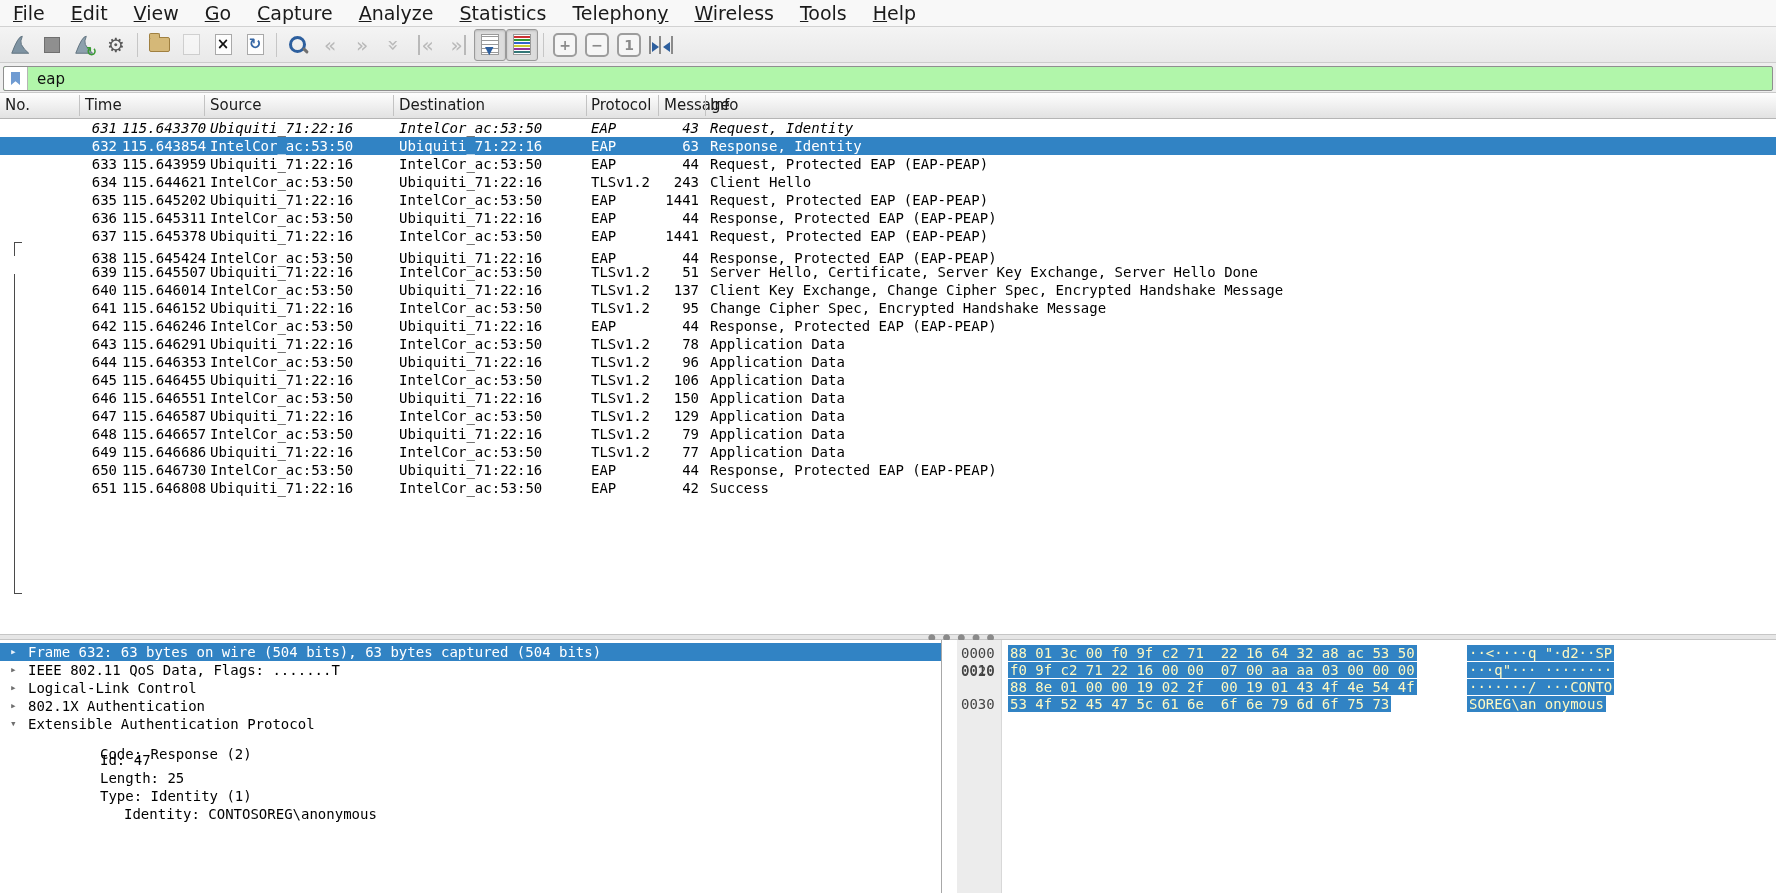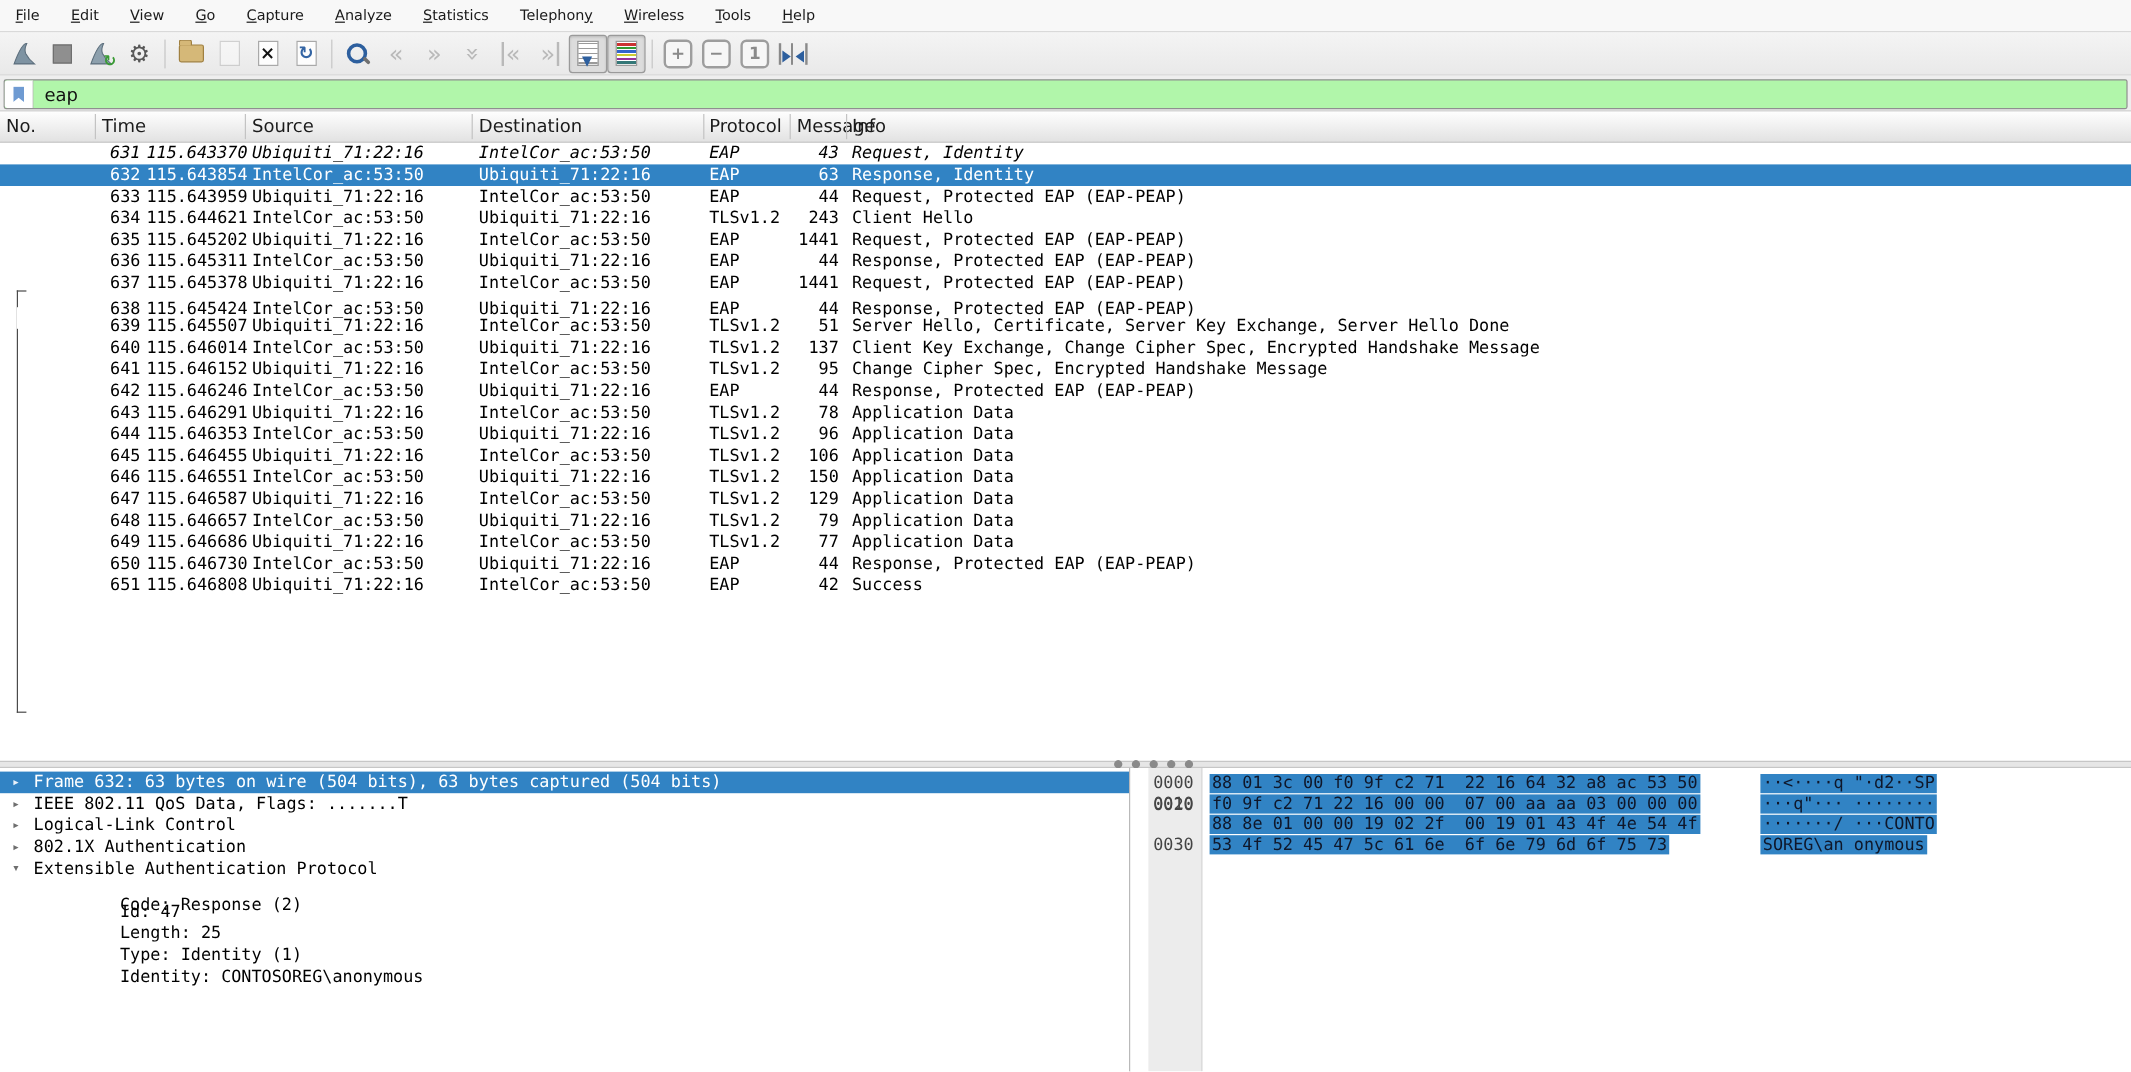--- a/index.html
+++ b/index.html
@@ -10,7 +10,7 @@
   
   #menubar{position:absolute;left:0;top:0;width:1776px;height:26px;
     background:#f8f8f8;border-bottom:1px solid #d2d2d2;display:flex;align-items:center;}
-  .menu-item{padding:0 13px;font-size:12px;color:#1a1a1a;line-height:25px;cursor:default;}
+  .menu-item{padding:0 13px;font-size:19px;color:#1a1a1a;line-height:25px;cursor:default;}
   .menu-item u{text-decoration:underline;}
 
   

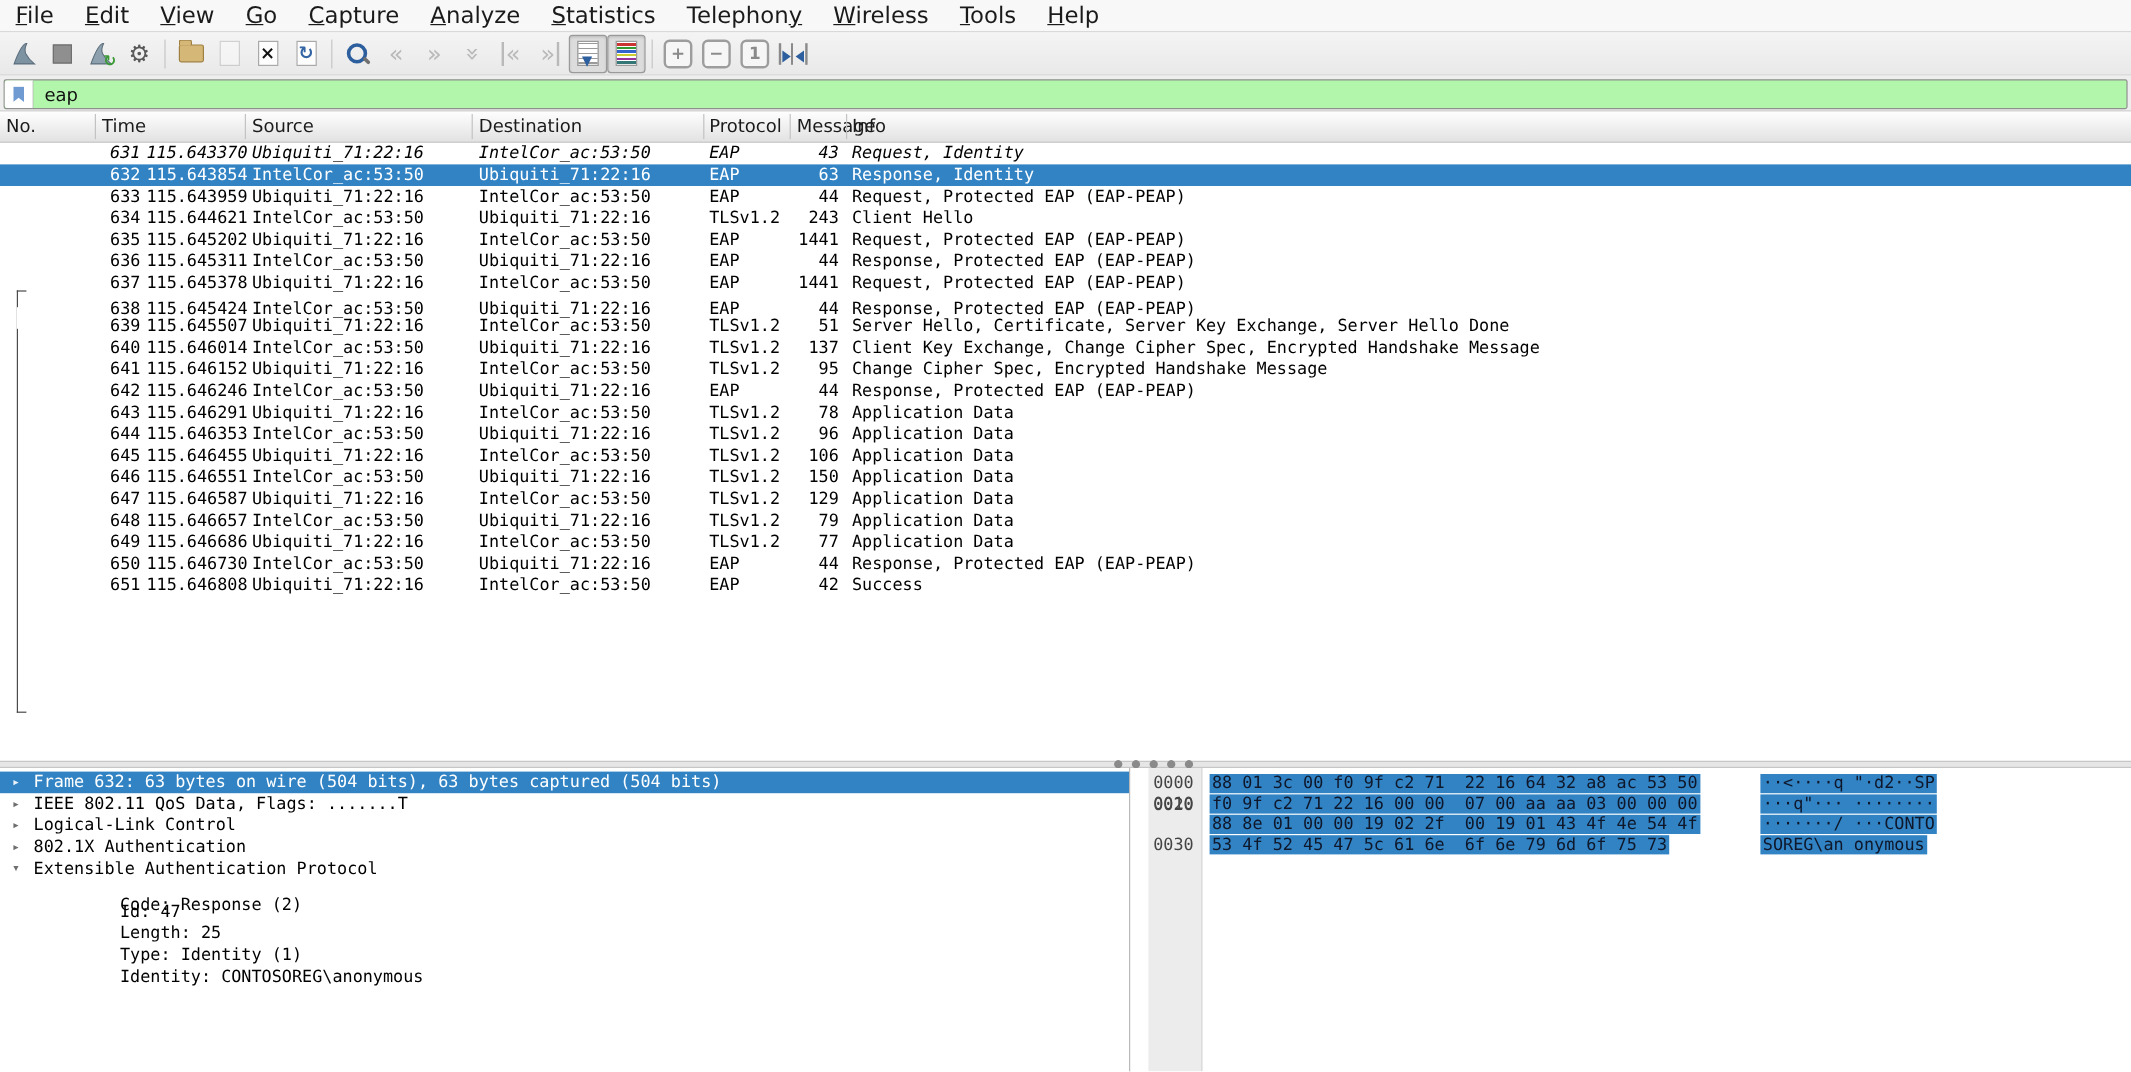--- a/index.html
+++ b/index.html
@@ -108,7 +108,7 @@
   .hex-off{left:19px;color:#444444;}
   .hex-hex{left:66px;}
   .hex-asc{left:525px;}
-  .hl{background:var(--sel,#3183c4);color:#0f172a;padding:0 2px;}
+  .hl{background:var(--sel,#3183c4);color:#fef9c3;padding:0 2px;}
 </style>
 </head>
 <body>

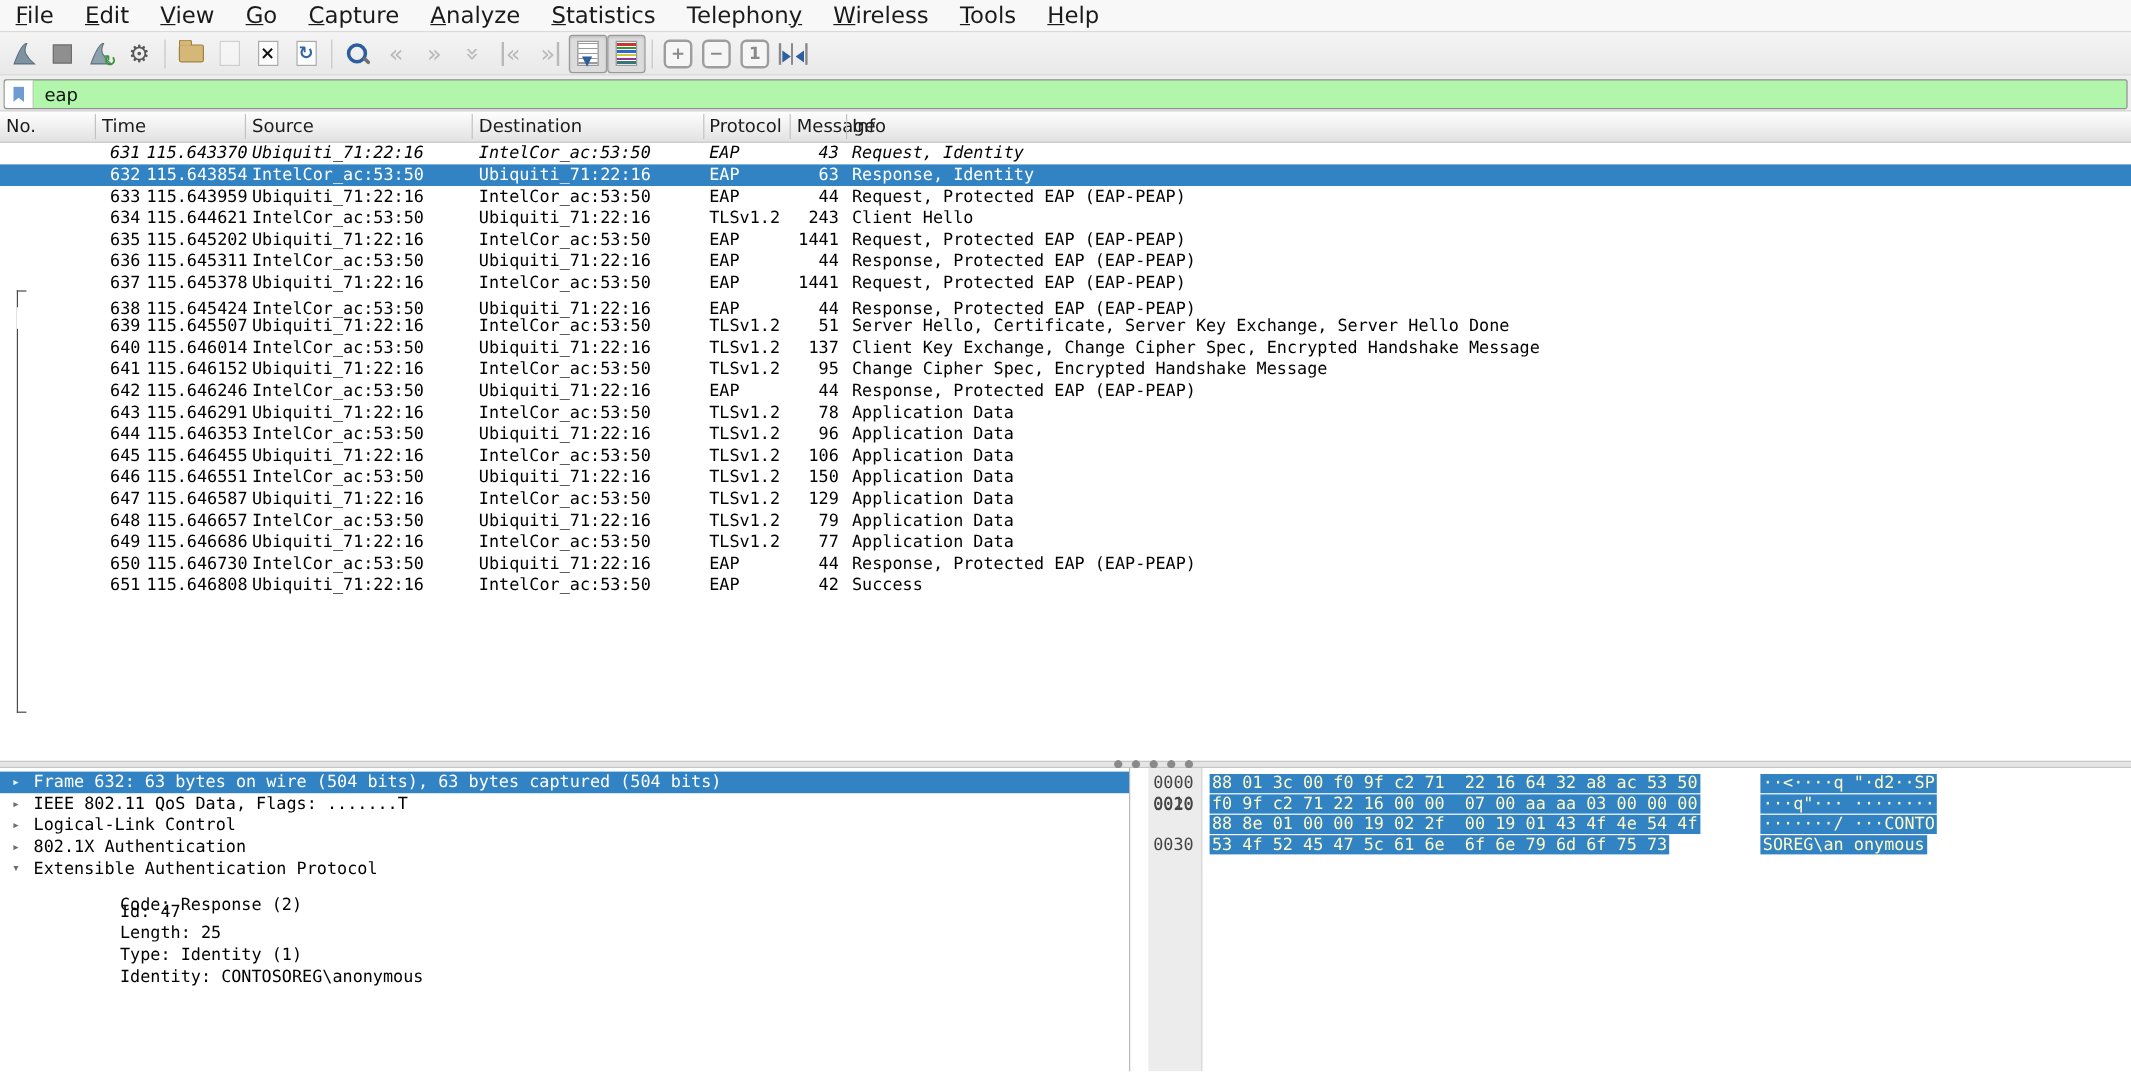--- a/index.html
+++ b/index.html
@@ -440,7 +440,7 @@
     <div class="det-row" style="top: 111px;"><span class="det-text1">Id: 47</span></div>
     <div class="det-row" style="top: 129px;"><span class="det-text1">Length: 25</span></div>
     <div class="det-row" style="top: 147px;"><span class="det-text1">Type: Identity (1)</span></div>
-    <div class="det-row" style="top: 165px;"><span class="det-text1">Identity: CONTOSOREG\anonymous</span></div>
+    <div class="det-row" style="top: 165px; margin-left: 24px;"><span class="det-text1">Identity: CONTOSOREG\anonymous</span></div>
   </div>
 <div id="vsplit"></div>
 

